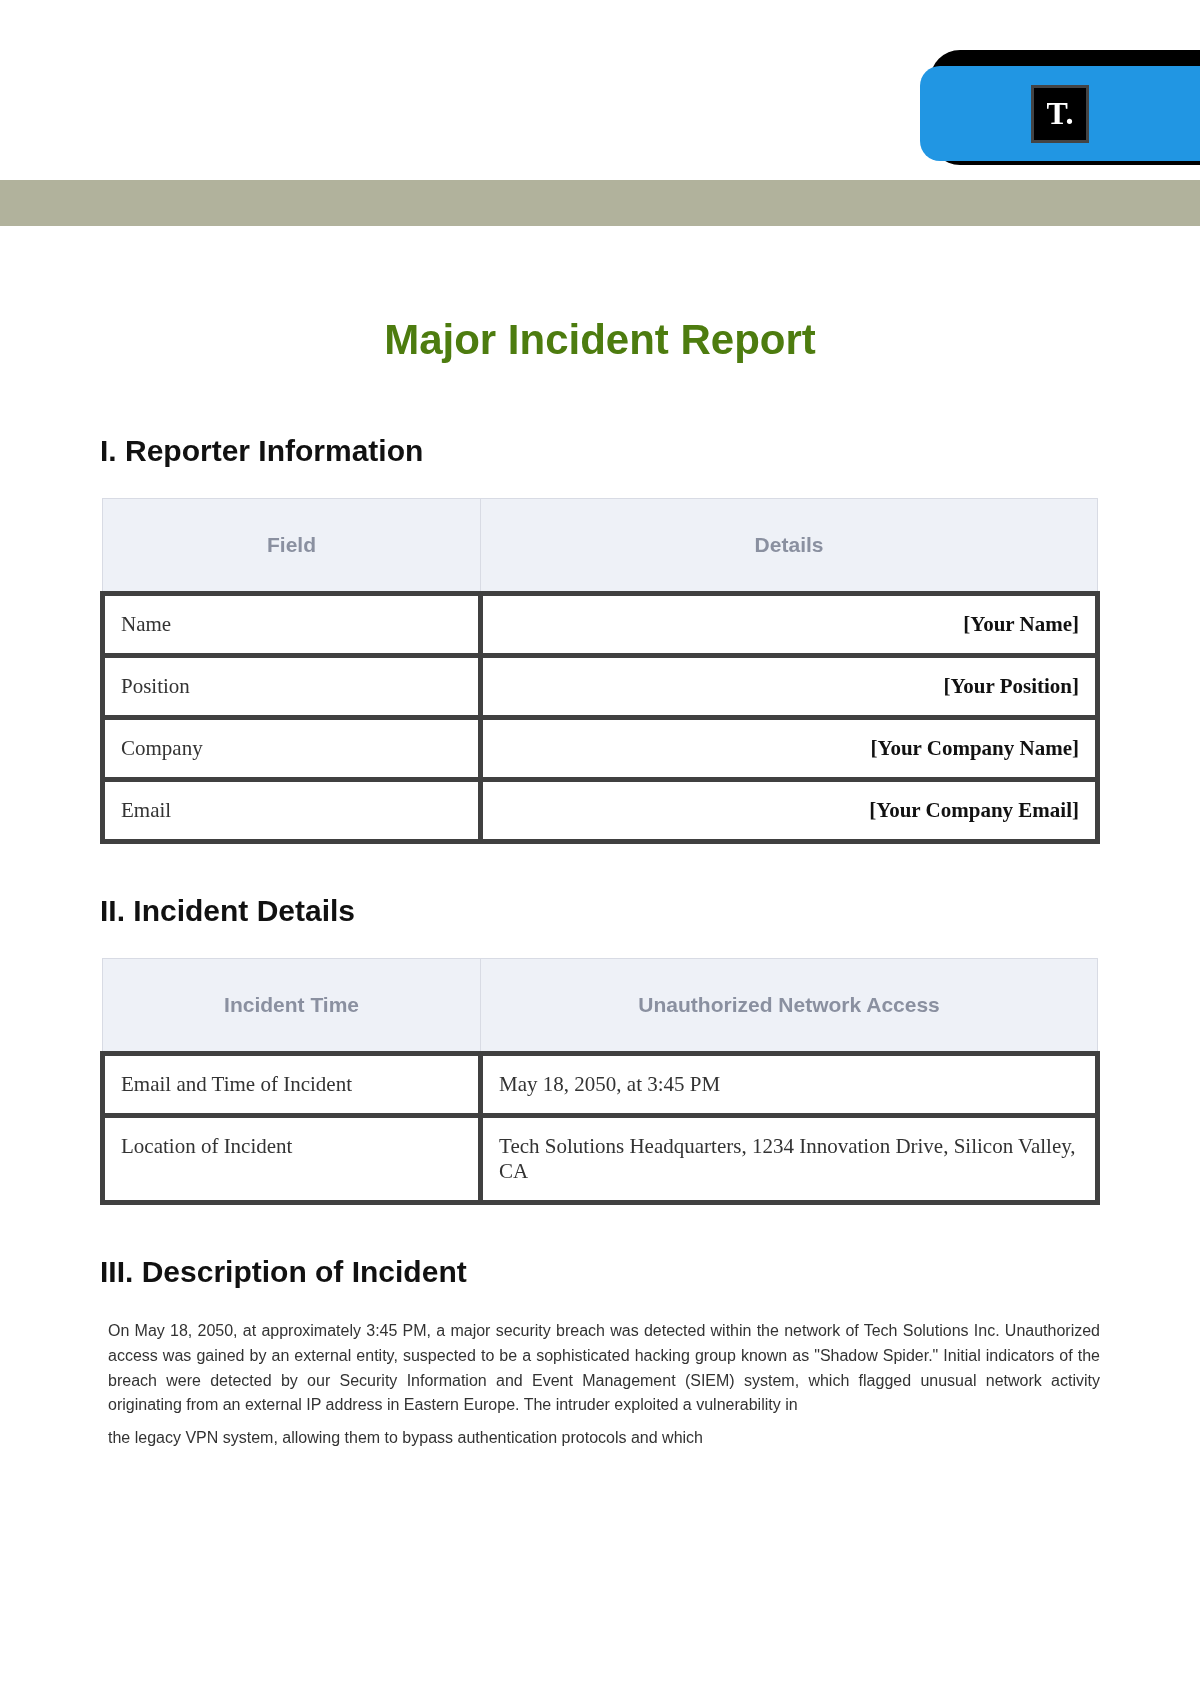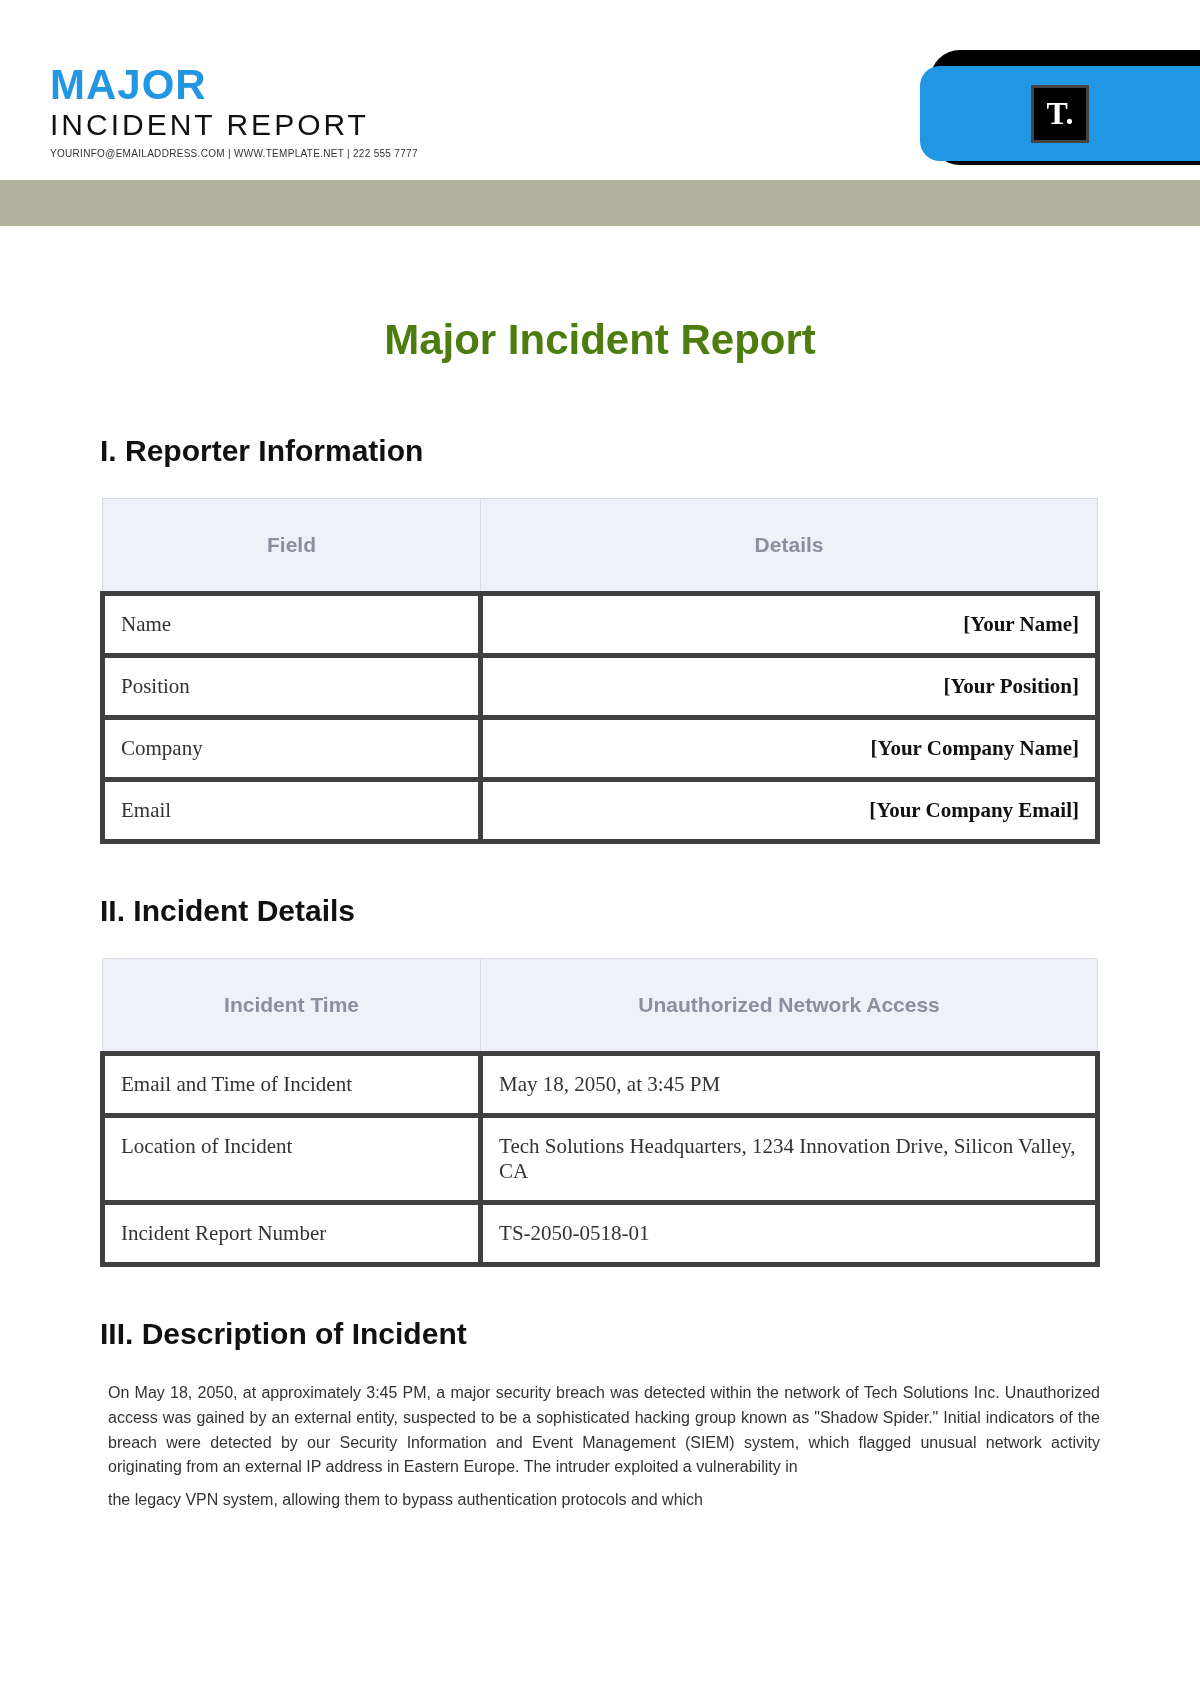--- a/index.html
+++ b/index.html
@@ -144,11 +144,6 @@
 <body>
 
 <div class="top-header">
-  <div class="title-block">
-    <div class="title-major">MAJOR</div>
-    <div class="title-incident">INCIDENT REPORT</div>
-    <div class="contact-line">YOURINFO@EMAILADDRESS.COM | WWW.TEMPLATE.NET | 222 555 7777</div>
-  </div>
   <div class="badge-wrap">
     <div class="badge-black"></div>
     <div class="badge-blue">

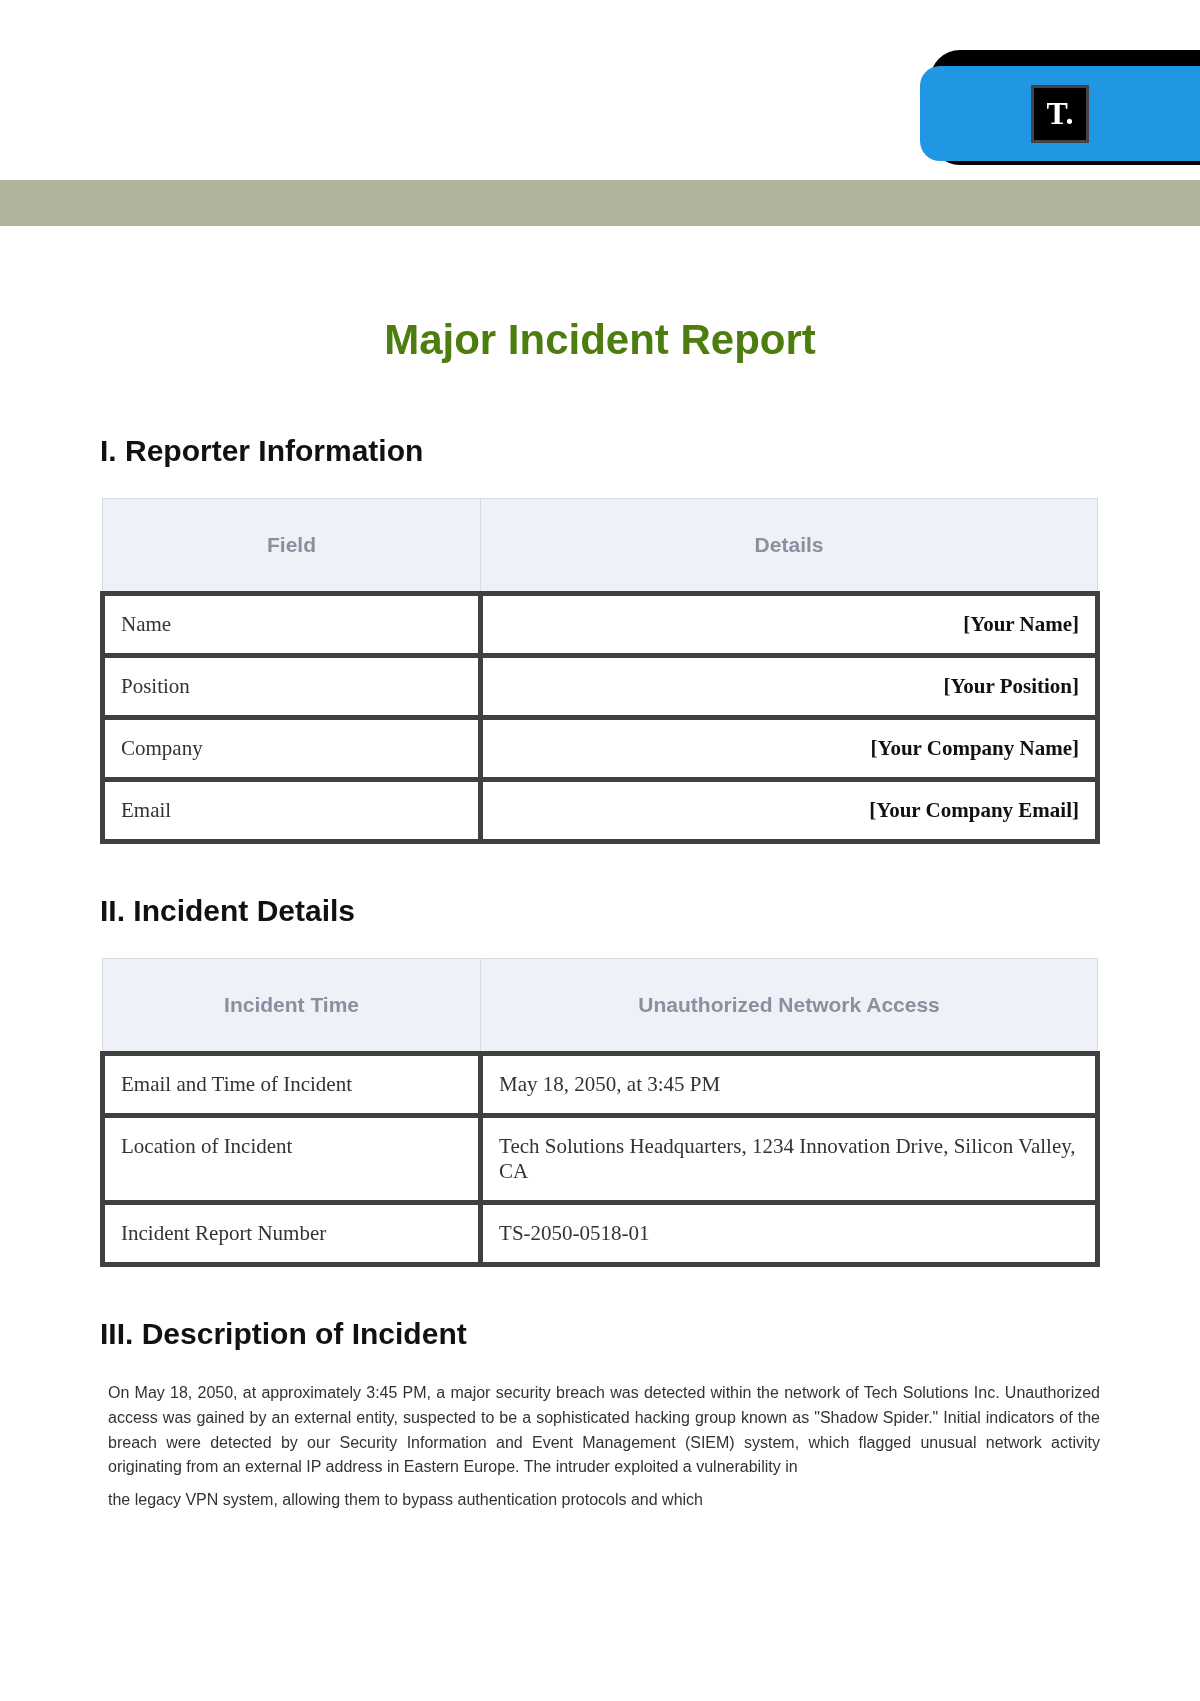--- a/index.html
+++ b/index.html
@@ -205,10 +205,6 @@
         <td>Location of Incident</td>
         <td>Tech Solutions Headquarters, 1234 Innovation Drive, Silicon Valley, CA</td>
       </tr>
-      <tr>
-        <td>Incident Report Number</td>
-        <td>TS-2050-0518-01</td>
-      </tr>
     </tbody>
   </table>
 

